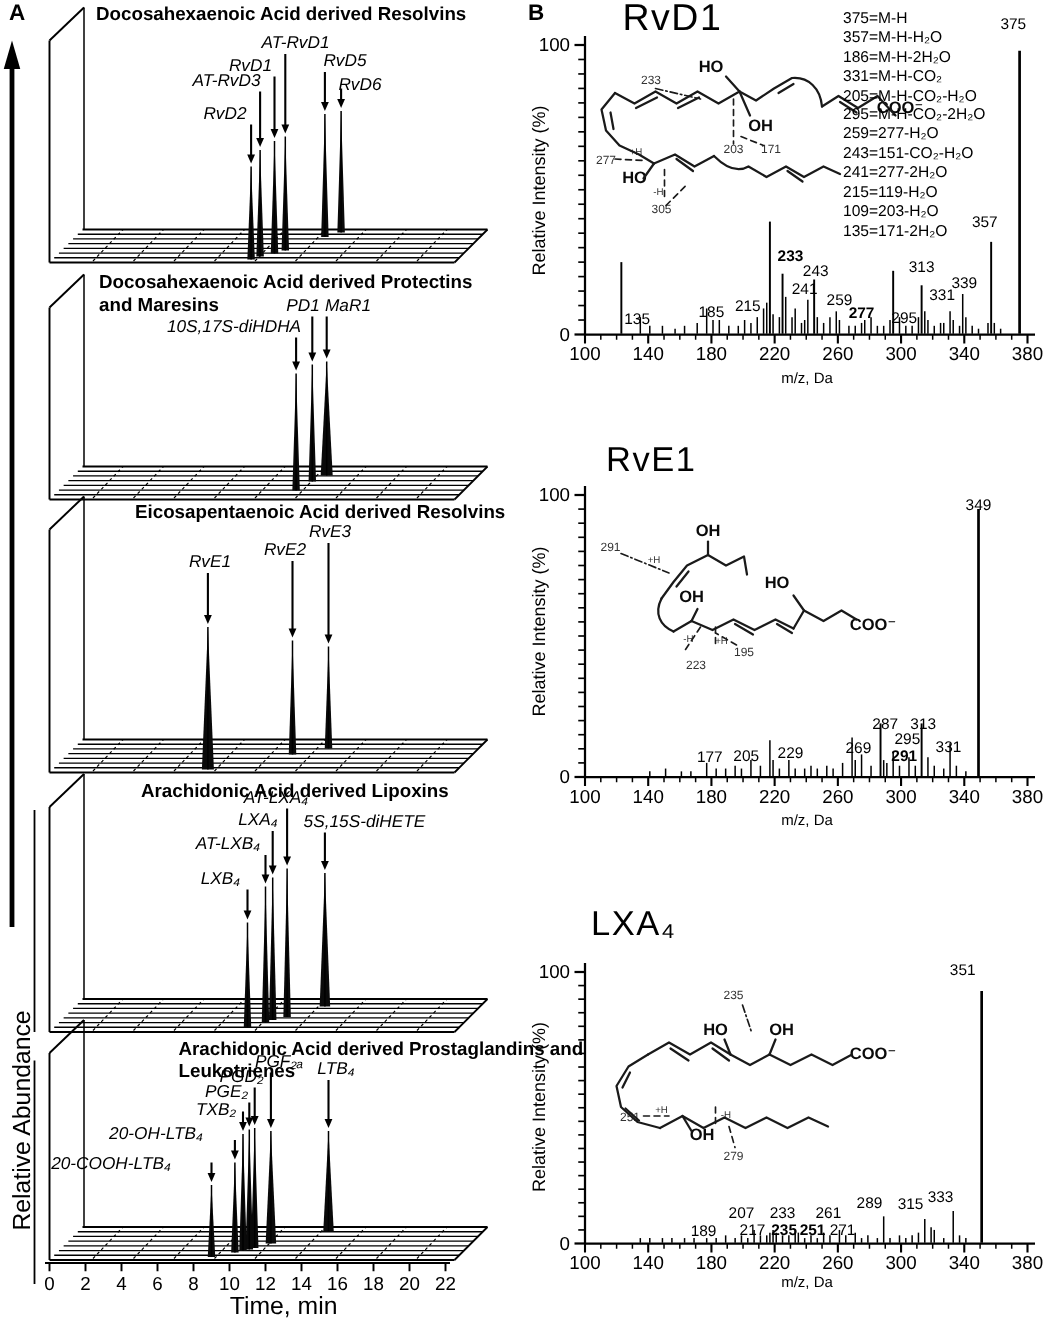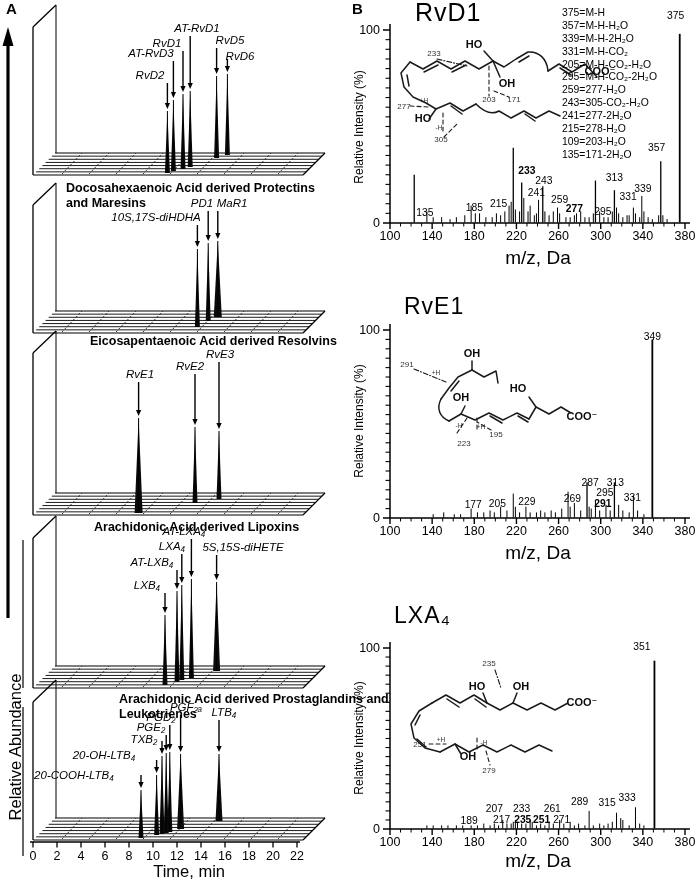--- a/index.html
+++ b/index.html
@@ -765,6 +765,7 @@
   <div class="abs corner-label" style="left:6px;top:0px;">A</div>
   <div class="abs corner-label" style="left:352px;top:0px;">B</div>
 
+  <div class="abs panel-title" style="left:64px;top:2px;">Docosahexaenoic Acid derived Resolvins</div>
   <div class="abs panel-title" style="left:66px;top:181px;width:272px;">Docosahexaenoic Acid derived Protectins and Maresins</div>
   <div class="abs panel-title" style="left:66px;top:334px;padding-left:24px;">Eicosapentaenoic Acid derived Resolvins</div>
   <div class="abs panel-title" style="left:68px;top:520px;margin-left:26px;">Arachidonic Acid derived Lipoxins</div>

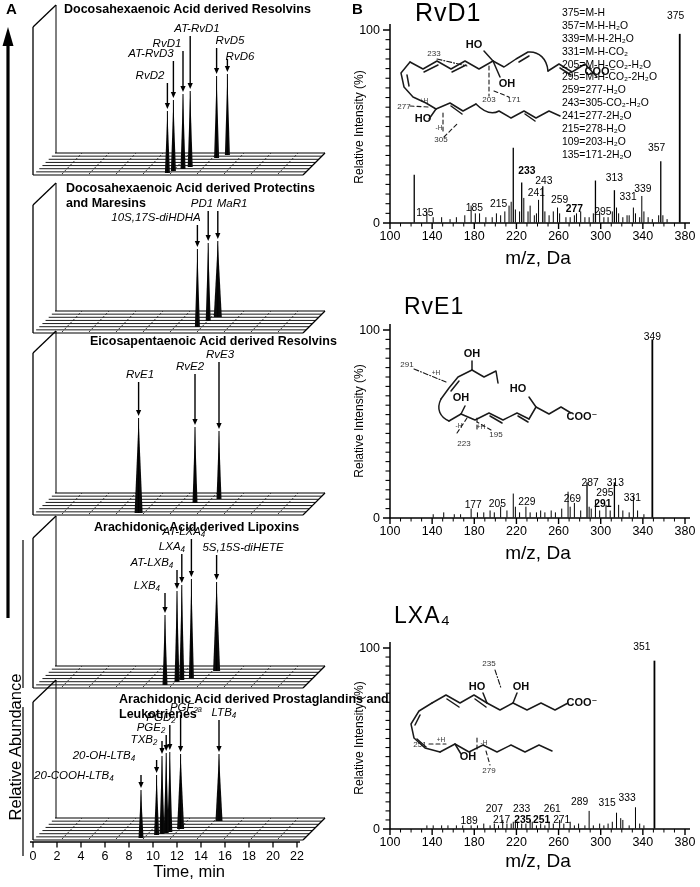--- a/index.html
+++ b/index.html
@@ -789,7 +789,7 @@
   <div id="fragment-list" class="abs" style="left:562px;top:7px;">
       <div>375=M-H</div>
       <div>357=M-H-H₂O</div>
-      <div>339=M-H-2H₂O</div>
+      <div>186=M-H-2H₂O</div>
       <div>331=M-H-CO₂</div>
       <div>205=M-H-CO₂-H₂O</div>
       <div>295=M-H-CO₂-2H₂O</div>

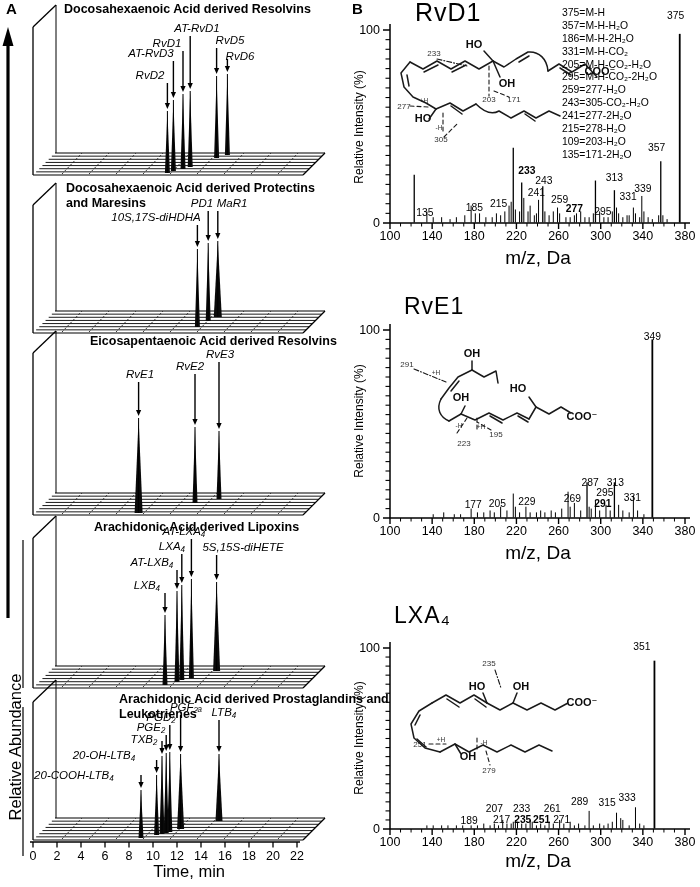--- a/index.html
+++ b/index.html
@@ -794,7 +794,7 @@
       <div>205=M-H-CO₂-H₂O</div>
       <div>295=M-H-CO₂-2H₂O</div>
       <div>259=277-H₂O</div>
-      <div>243=305-CO₂-H₂O</div>
+      <div>243=151-CO₂-H₂O</div>
       <div>241=277-2H₂O</div>
       <div>215=278-H₂O</div>
       <div>109=203-H₂O</div>

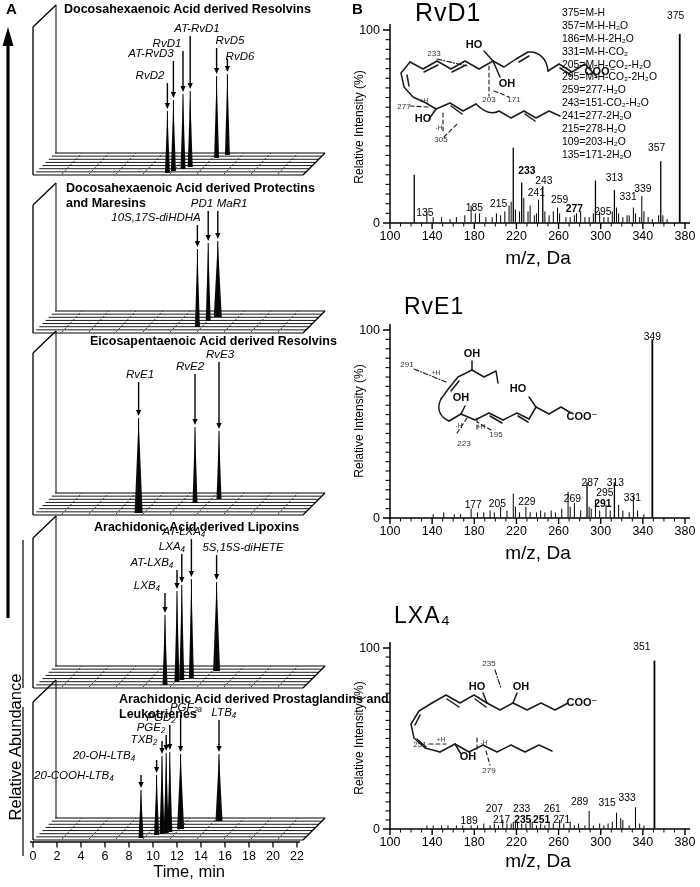--- a/index.html
+++ b/index.html
@@ -796,7 +796,7 @@
       <div>259=277-H₂O</div>
       <div>243=151-CO₂-H₂O</div>
       <div>241=277-2H₂O</div>
-      <div>215=278-H₂O</div>
+      <div>215=119-H₂O</div>
       <div>109=203-H₂O</div>
       <div>135=171-2H₂O</div>
     </div>

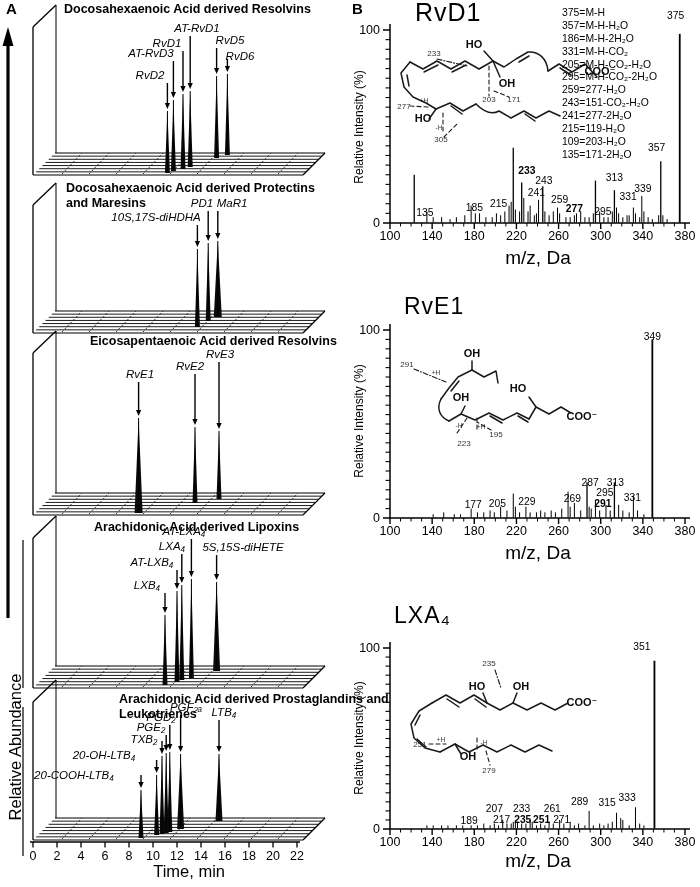--- a/index.html
+++ b/index.html
@@ -14,7 +14,7 @@
   .ylab-a{font-size:16.5px;width:170px;}
   .ylab-b{font-size:12px;width:194px;}
   .xlab{font-size:16.5px;text-align:center;width:120px;}
-  .mzlab{font-size:19px;text-align:center;width:90px;}
+  .mzlab{font-size:10px;text-align:center;width:90px;}
   #fragment-list{font-size:10.4px;line-height:1.24;white-space:nowrap;}
 </style>
 </head>

